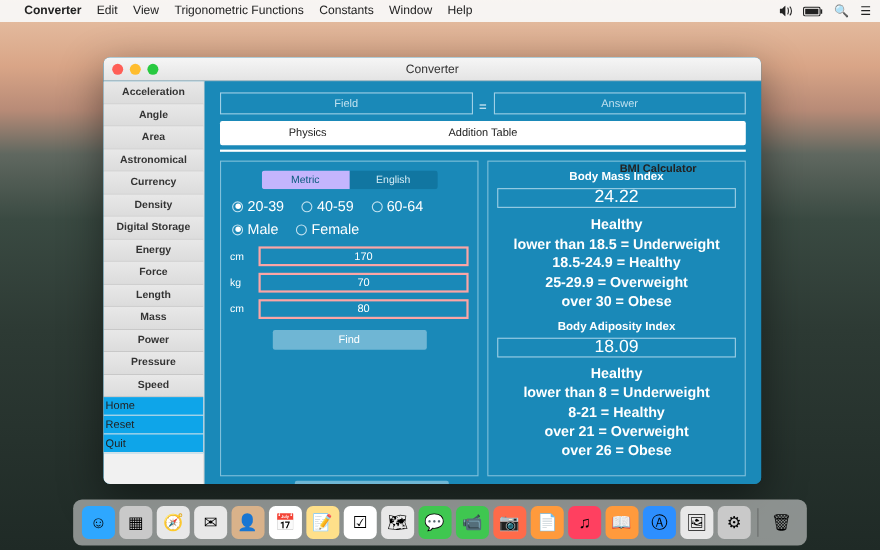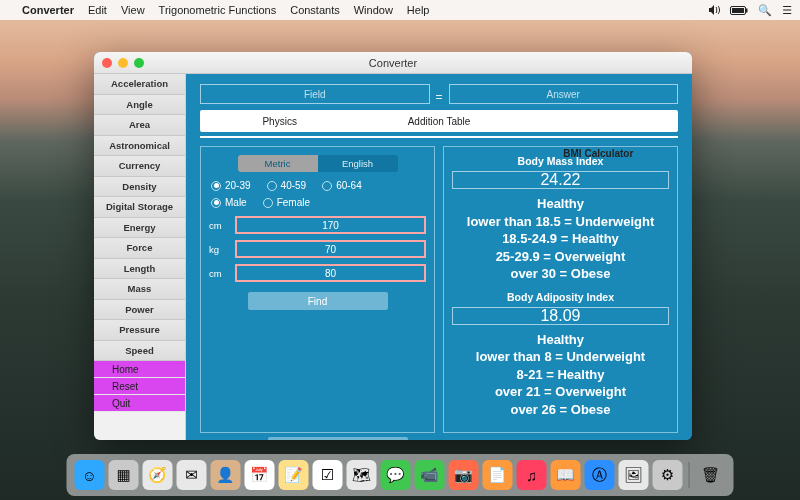--- a/index.html
+++ b/index.html
@@ -46,7 +46,7 @@
 
 .segctl { display:flex; width:160px; margin:0 auto 8px auto; border-radius:3px; overflow:hidden; font-size:9.5px; }
 .seg { flex:1; text-align:center; padding:3px 0; cursor:pointer; }
-.seg.on { background:#a3a3a3; color:#0a5a7d; }
+.seg.on { background:#c4b5fd; color:#0a5a7d; }
 .seg.off { background:#1176a1; color:#d7edf6; }
 
 .radios { display:flex; flex-wrap:wrap; gap:4px 16px; margin:4px 2px 8px 2px; font-size:10px; }

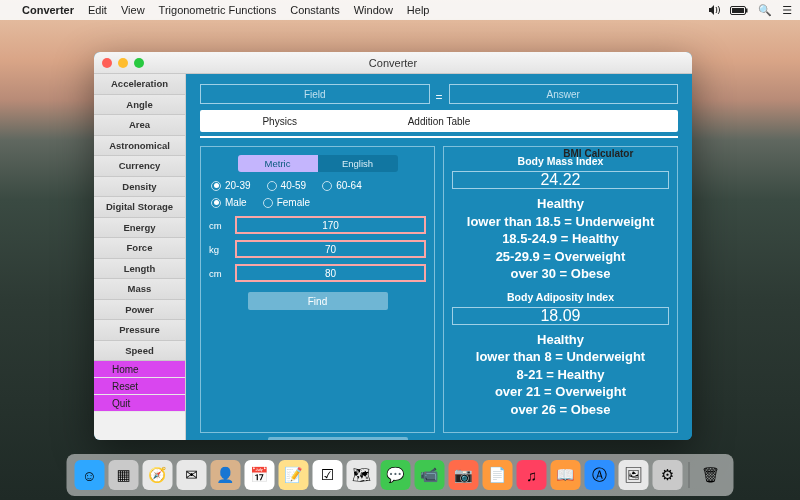--- a/index.html
+++ b/index.html
@@ -49,7 +49,7 @@
 .seg.on { background:#c4b5fd; color:#0a5a7d; }
 .seg.off { background:#1176a1; color:#d7edf6; }
 
-.radios { display:flex; flex-wrap:wrap; gap:4px 16px; margin:4px 2px 8px 2px; font-size:10px; }
+.radios { display:flex; flex-wrap:wrap; gap:4px 16px; margin:4px 2px 8px 2px; font-size:13px; }
 .radio { display:flex; align-items:center; gap:4px; cursor:pointer; }
 .rdot { width:10px; height:10px; border-radius:50%; border:1.5px solid #bfe0ef; display:flex; align-items:center; justify-content:center; }
 .rdot.sel::after { content:""; width:5px; height:5px; border-radius:50%; background:#fff; }

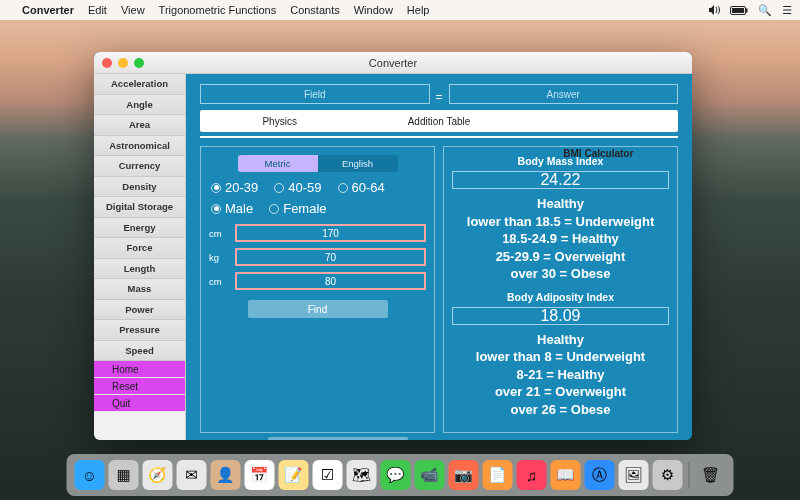--- a/index.html
+++ b/index.html
@@ -26,7 +26,7 @@
 
 .sidebar { width: 92px; background:#f1f1f1; border-right:1px solid #cfcfcf; overflow:hidden; }
 .sidebar .cat { height: 20.5px; background: linear-gradient(#e8e8e8,#dcdcdc); border-bottom:1px solid #c8c8c8; font-size:9.5px; font-weight:600; color:#333; display:flex; align-items:center; justify-content:center; cursor:pointer; }
-.sidebar .act { height:17px; background:#d946ef; font-size:10px; color:#222; display:flex; align-items:center; padding-left:18px; border-bottom:1px solid #e8e8e8; cursor:pointer; }
+.sidebar .act { height:17px; background:#0ea5e9; font-size:10px; color:#222; display:flex; align-items:center; padding-left:2px; border-bottom:1px solid #e8e8e8; cursor:pointer; }
 
 
 .main { flex:1; background:#1a89b8; padding:6px 10px 10px 10px; color:#fff; font-size:10px; position:relative; }

